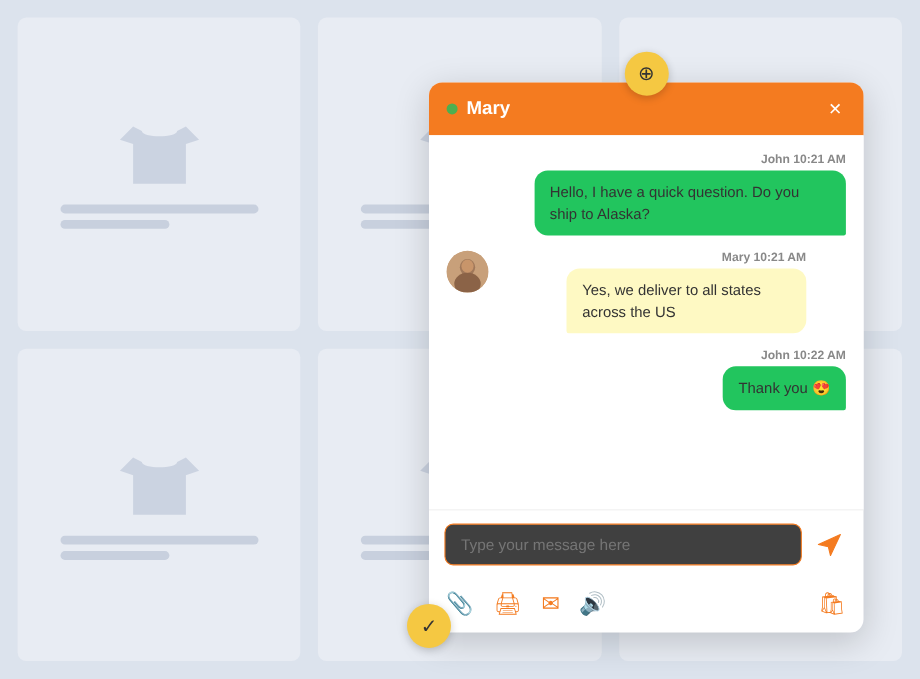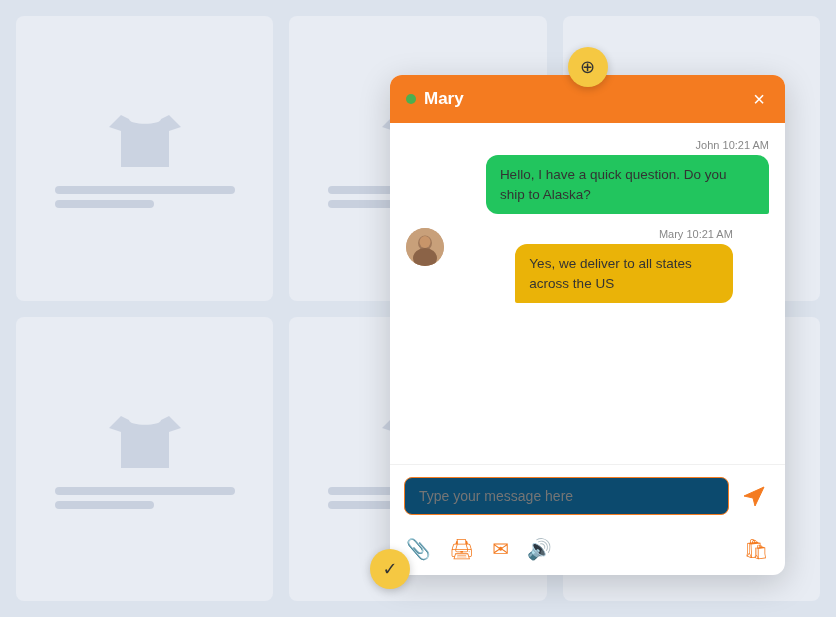--- a/index.html
+++ b/index.html
@@ -155,6 +155,7 @@
       font-size: 11px;
       color: #888;
       margin-bottom: 4px;
+      font-weight: bold;
     }
 
     .bubble-outgoing {

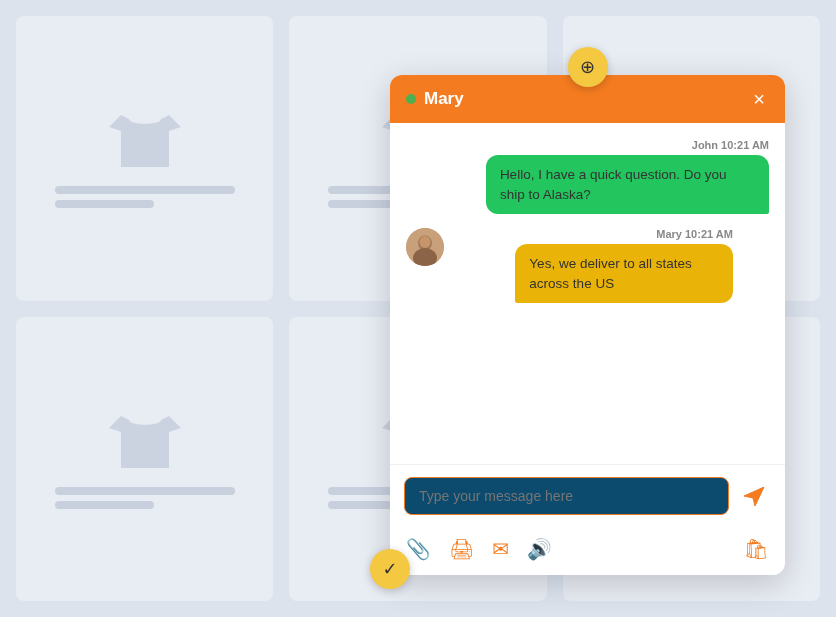--- a/index.html
+++ b/index.html
@@ -201,7 +201,7 @@
     }
 
     .bubble-incoming {
-      background: #eab308;
+      background: #fef9c3;
       border-radius: 12px 12px 12px 2px;
       padding: 10px 14px;
       max-width: 78%;

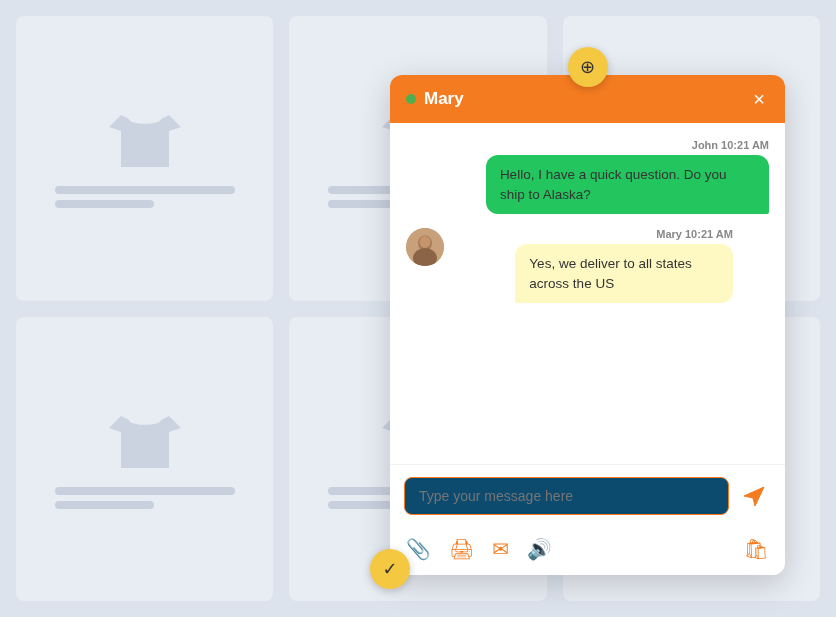--- a/index.html
+++ b/index.html
@@ -383,6 +383,12 @@
       </div>
     </div>
 
+    <div class="msg-outgoing">
+      <div class="msg-meta">
+        <span>John</span>&nbsp;<span>10:22 AM</span>
+      </div>
+      <div class="bubble-outgoing">Thank you 😍</div>
+    </div>
 
   </div>
 

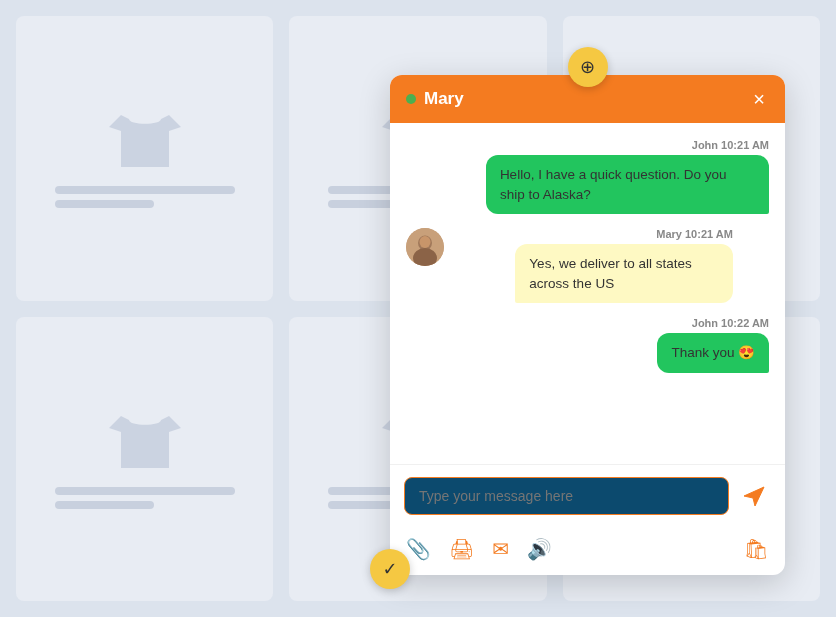--- a/index.html
+++ b/index.html
@@ -227,7 +227,7 @@
       font-size: 14px;
       color: #999;
       outline: none;
-      background: #0c4a6e;
+      background: #404040;
     }
 
     .send-btn {

